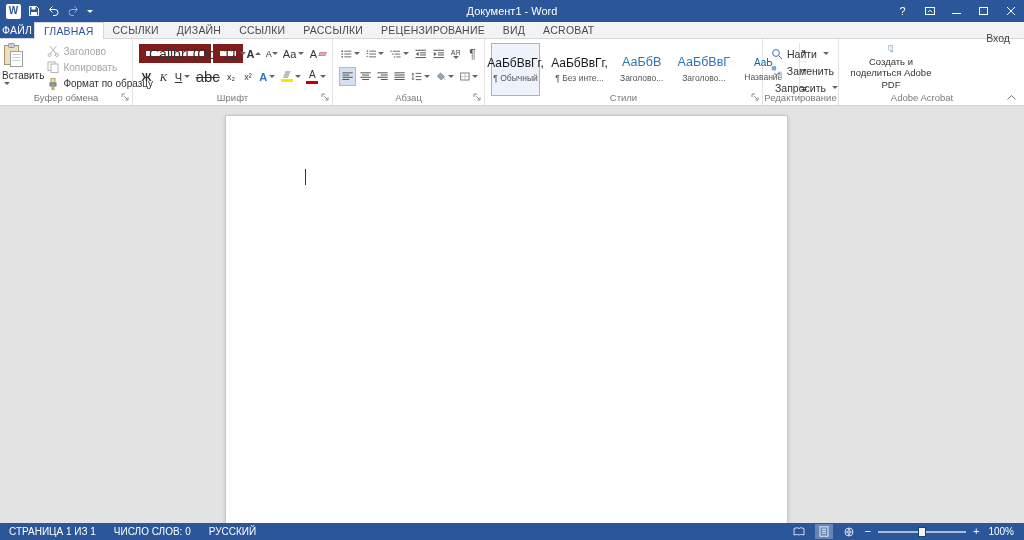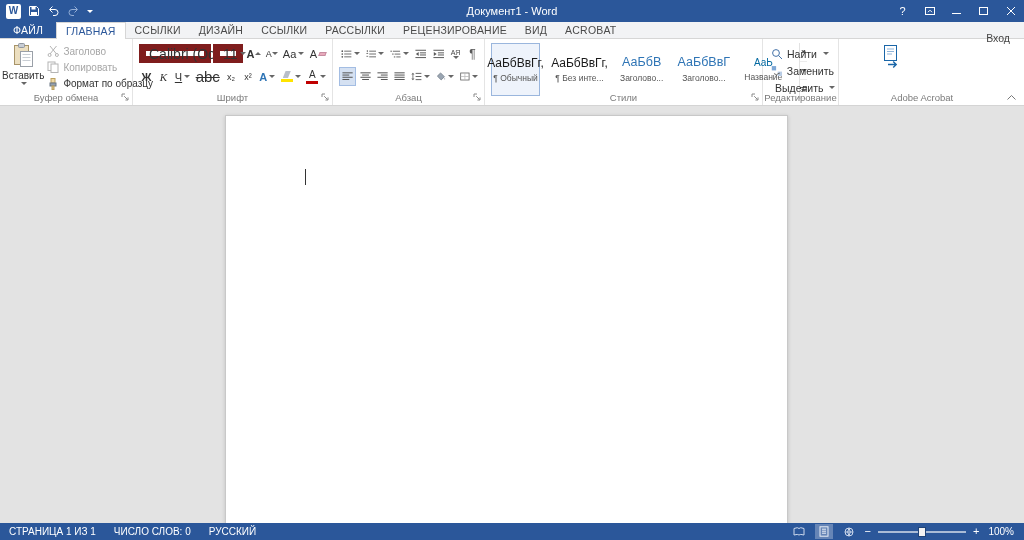--- a/index.html
+++ b/index.html
@@ -23,7 +23,7 @@
 
 .tabrow{position:absolute;top:22px;left:0;right:0;height:17px;background:#f2f3f5;border-bottom:1px solid #d6d6d6;display:flex;align-items:stretch;font-size:10.5px;z-index:4}
 .tab{display:flex;align-items:center;padding:0 9px;color:#4a4a4a;letter-spacing:.2px;white-space:nowrap}
-.tab.file{background:#2b579a;color:#fff;padding:0 13px}
+.tab.file{background:#2b579a;color:#fff;padding:0 2px}
 .tab.active{background:#fff;color:#2b579a;border:1px solid #d6d6d6;border-bottom:none;margin-bottom:-1px;z-index:2}
 .signin{margin-left:auto;display:flex;align-items:center;padding:16px 14px;color:#444}
 

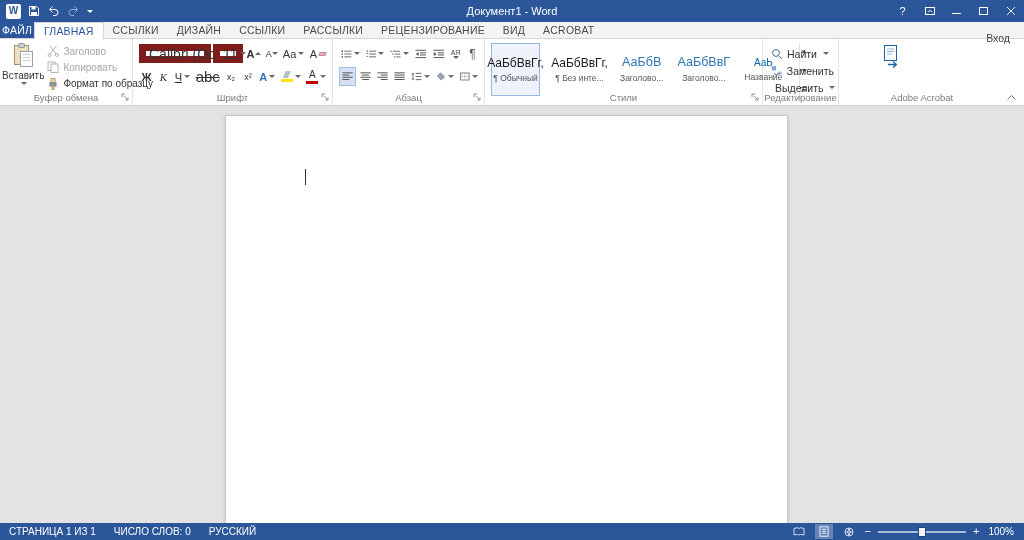--- a/index.html
+++ b/index.html
@@ -492,6 +492,7 @@
               <path d="M7 4 h7 M7 6.5 h7 M7 9 h5" stroke="#8fb4d9"></path>
               <path d="M8 19.5 h8 M13.2 16.5 l3 3 -3 3" fill="none" stroke="#1a66a8" stroke-width="1.4"></path>
             </svg>
+          <span class="big-label">Создать и поделиться Adobe PDF</span>
         </div>
       </div>
       <div class="rgroup-title">Adobe Acrobat</div>

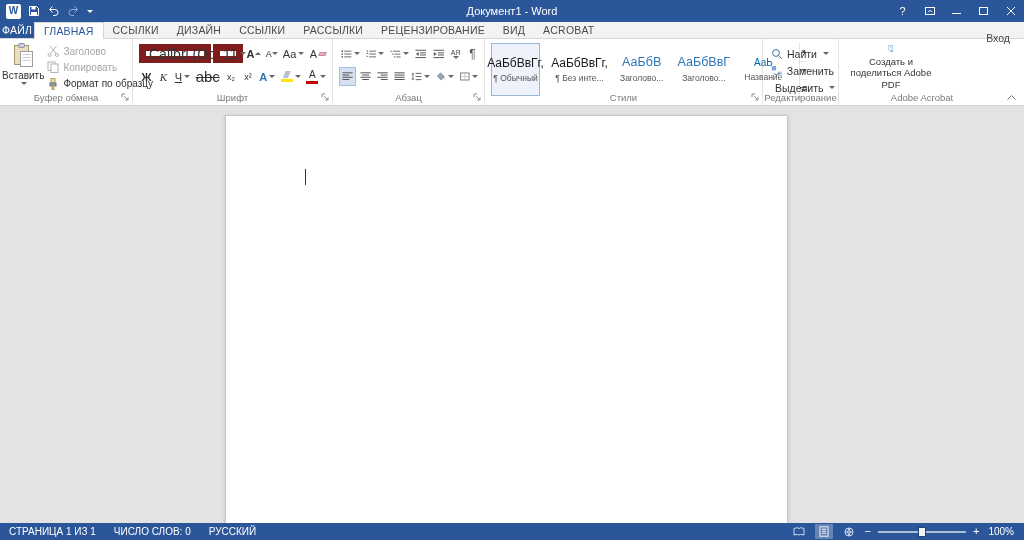--- a/index.html
+++ b/index.html
@@ -38,7 +38,7 @@
 
 
 .clip-wrap{display:flex;height:100%}
-.paste-btn{width:44px;display:flex;flex-direction:column;align-items:center;padding-top:2px;gap:1px}
+.paste-btn{width:44px;display:flex;flex-direction:column;padding-top:2px;gap:1px}
 .paste-label{font-size:10px;color:#333}
 .clip-small{display:flex;flex-direction:column;padding-top:3px;gap:2px}
 .sbtn{display:flex;align-items:center;gap:4px;font-size:10px;color:#333;height:15px;padding:0 3px;white-space:nowrap}

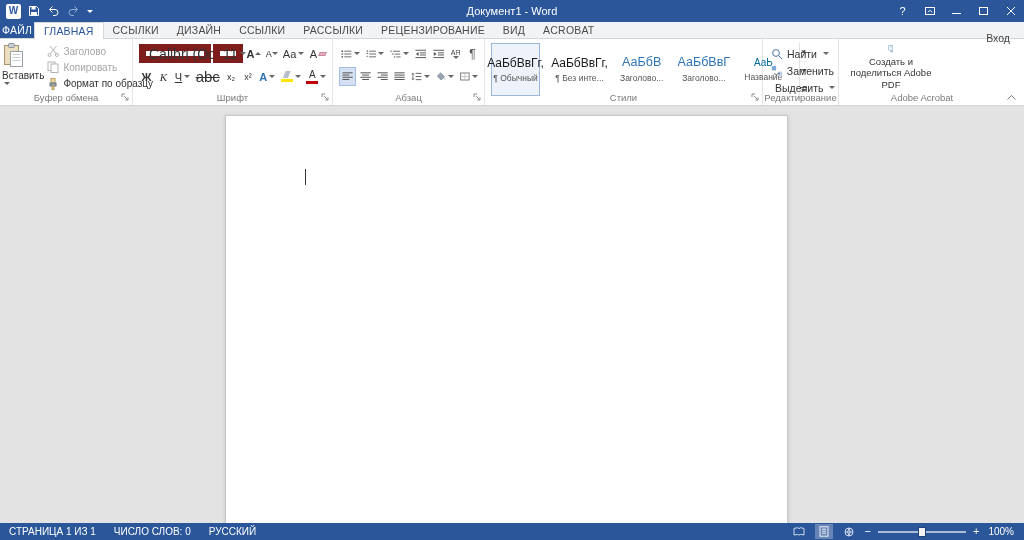--- a/index.html
+++ b/index.html
@@ -477,7 +477,7 @@
               <rect x="0.8" y="0.8" width="9" height="9" fill="none" stroke="#bcbcbc" stroke-dasharray="1.6 1.4"></rect>
               <polygon points="5,3 5,11 7,8.8 8.6,11.6 9.8,10.8 8.2,8.2 10.6,8" fill="#fff" stroke="#555"></polygon>
             </svg>
-          <span>Выделить</span>
+          <span>Запросить</span>
           <span class="caret"></span>
         </div>
       </div>

